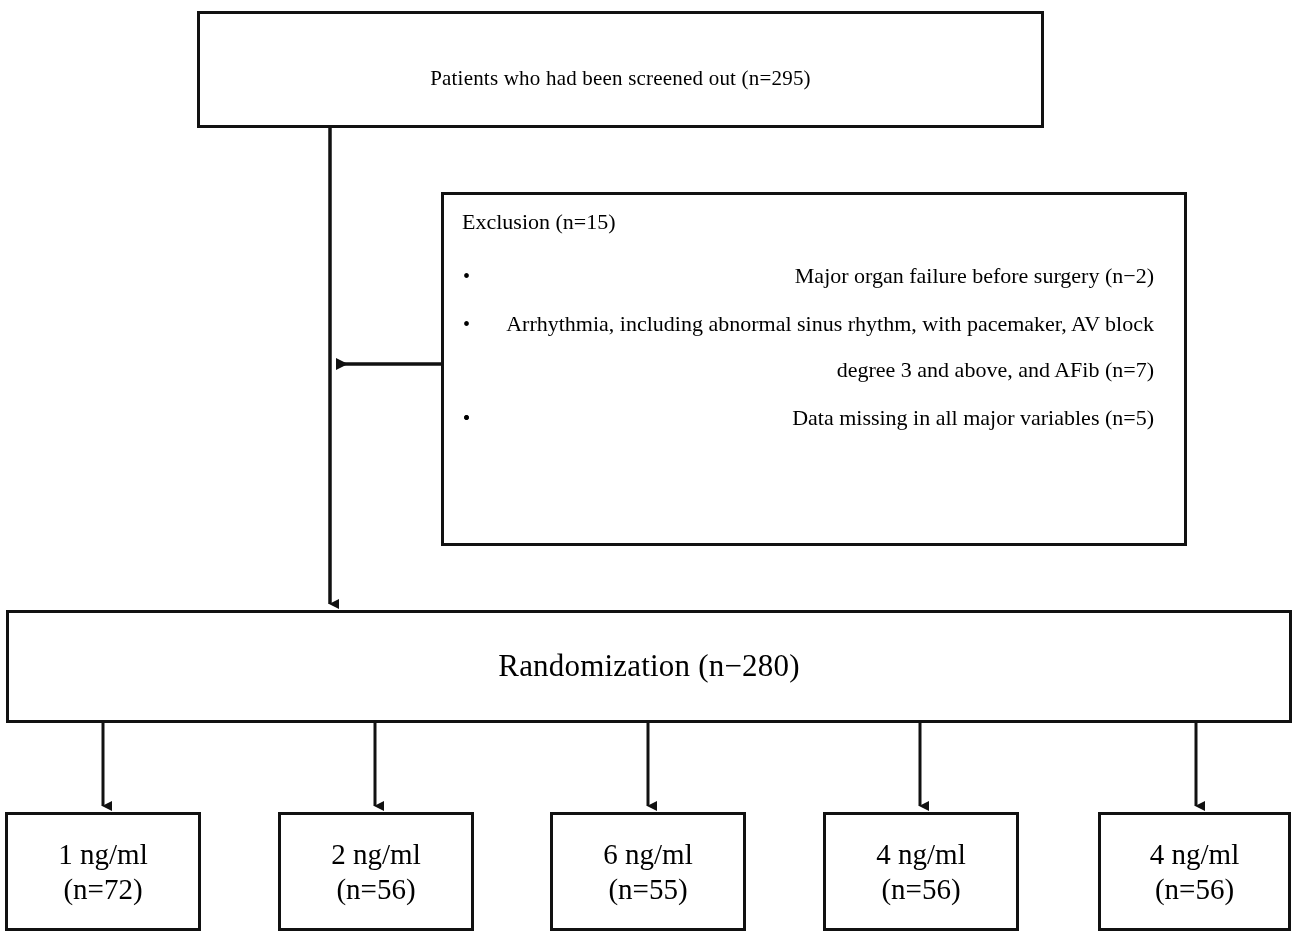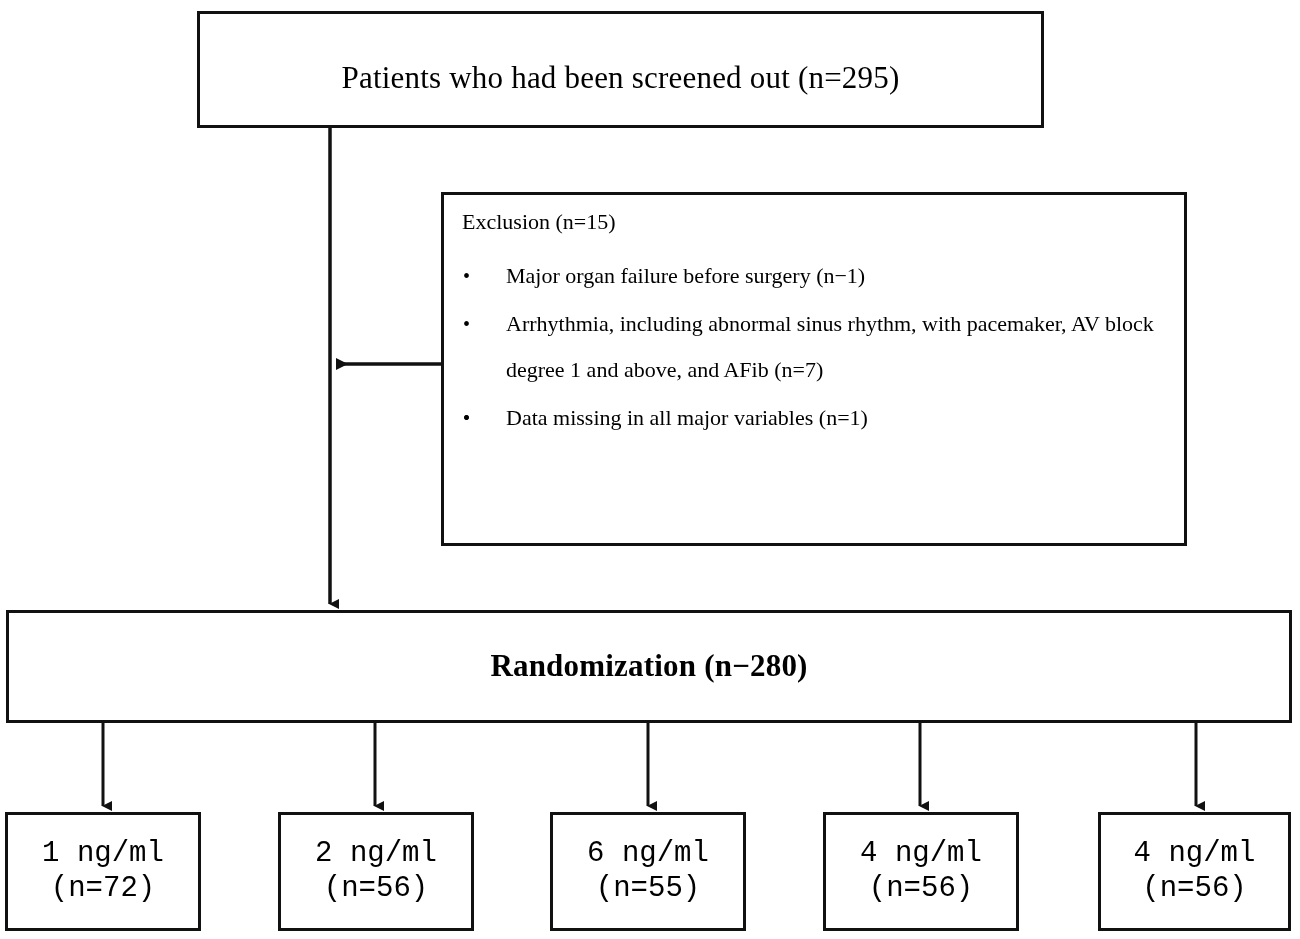--- a/index.html
+++ b/index.html
@@ -37,7 +37,7 @@
     height: 117px;
   }
   #screened-box .label {
-    font-size: 31px;
+    font-size: 21px;
     line-height: 1.1;
     letter-spacing: 0.2px;
     padding-bottom: 26px;

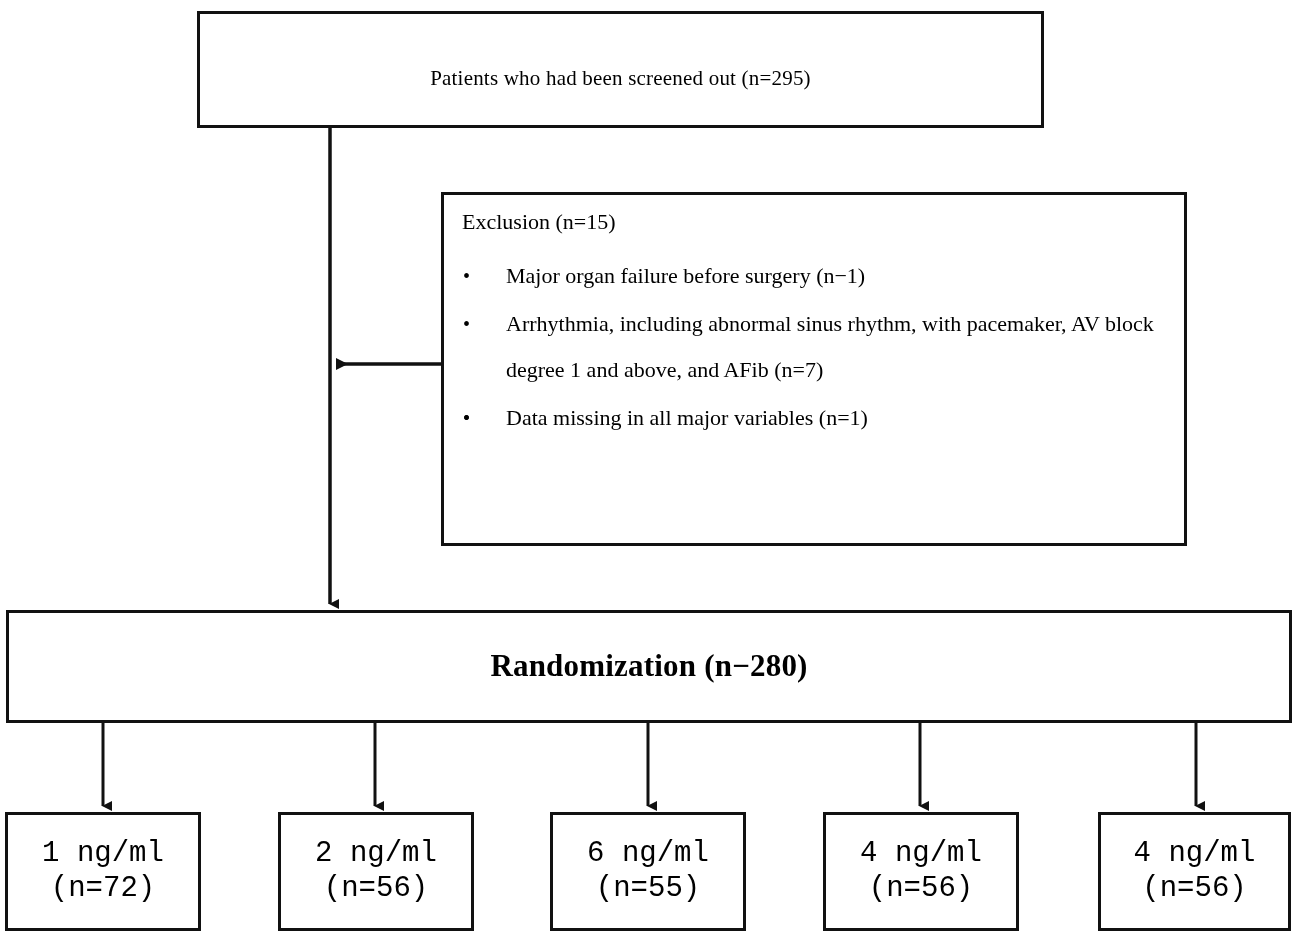--- a/index.html
+++ b/index.html
@@ -51,6 +51,7 @@
     width: 746px;
     height: 354px;
     padding: 12px 0 0 12px;
+    text-align: right;
   }
   #exclusion-title {
     position: absolute;

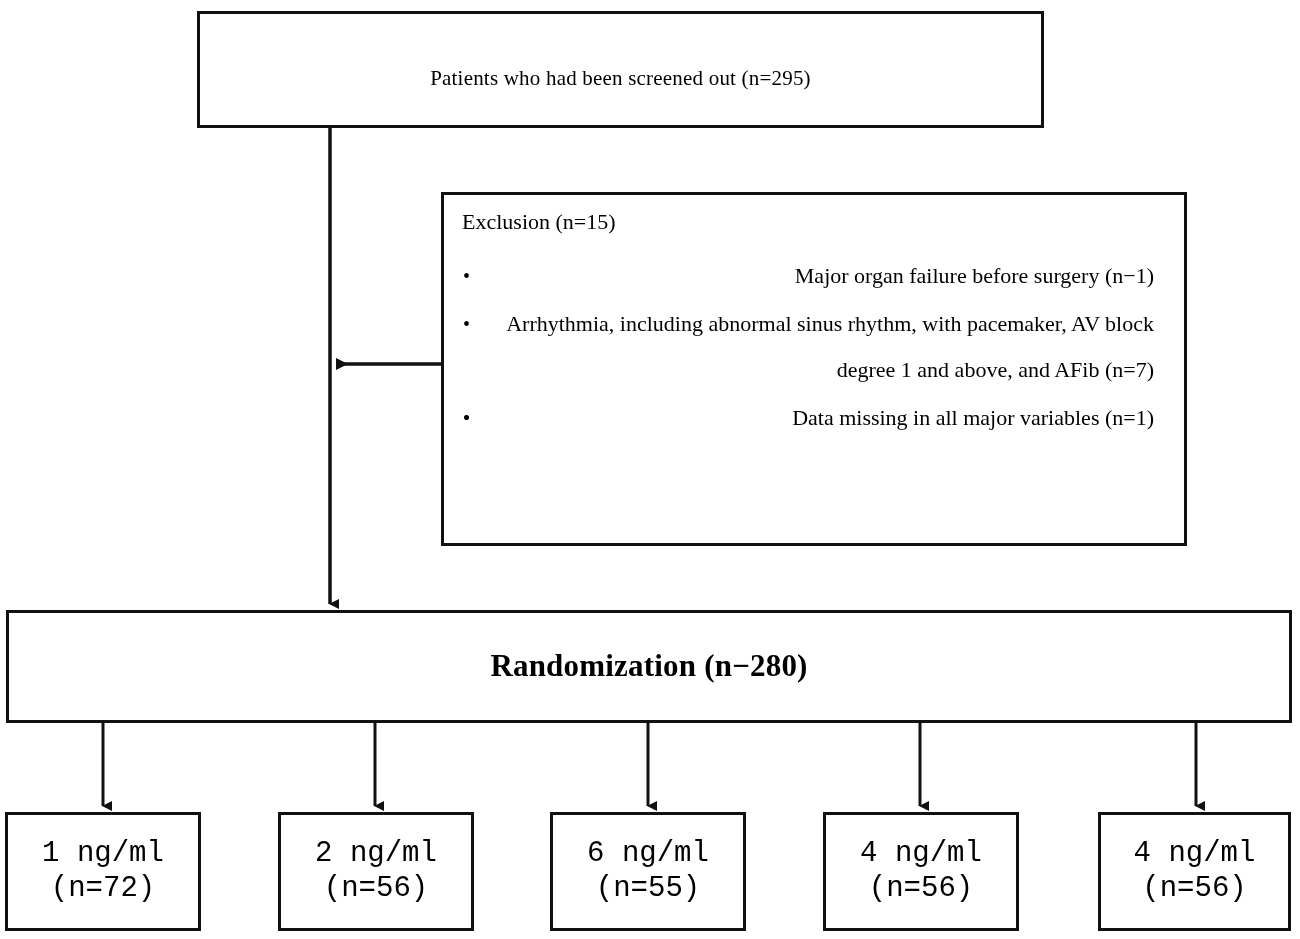--- a/index.html
+++ b/index.html
@@ -170,7 +170,7 @@
     <ul id="exclusion-list">
       <li>
         <span class="bullet">•</span>
-        <span class="btext">Major organ failure before surgery (n−1)</span>
+        <span class="btext">Major organ failure before surgery (n−2)</span>
       </li>
       <li>
         <span class="bullet">•</span>

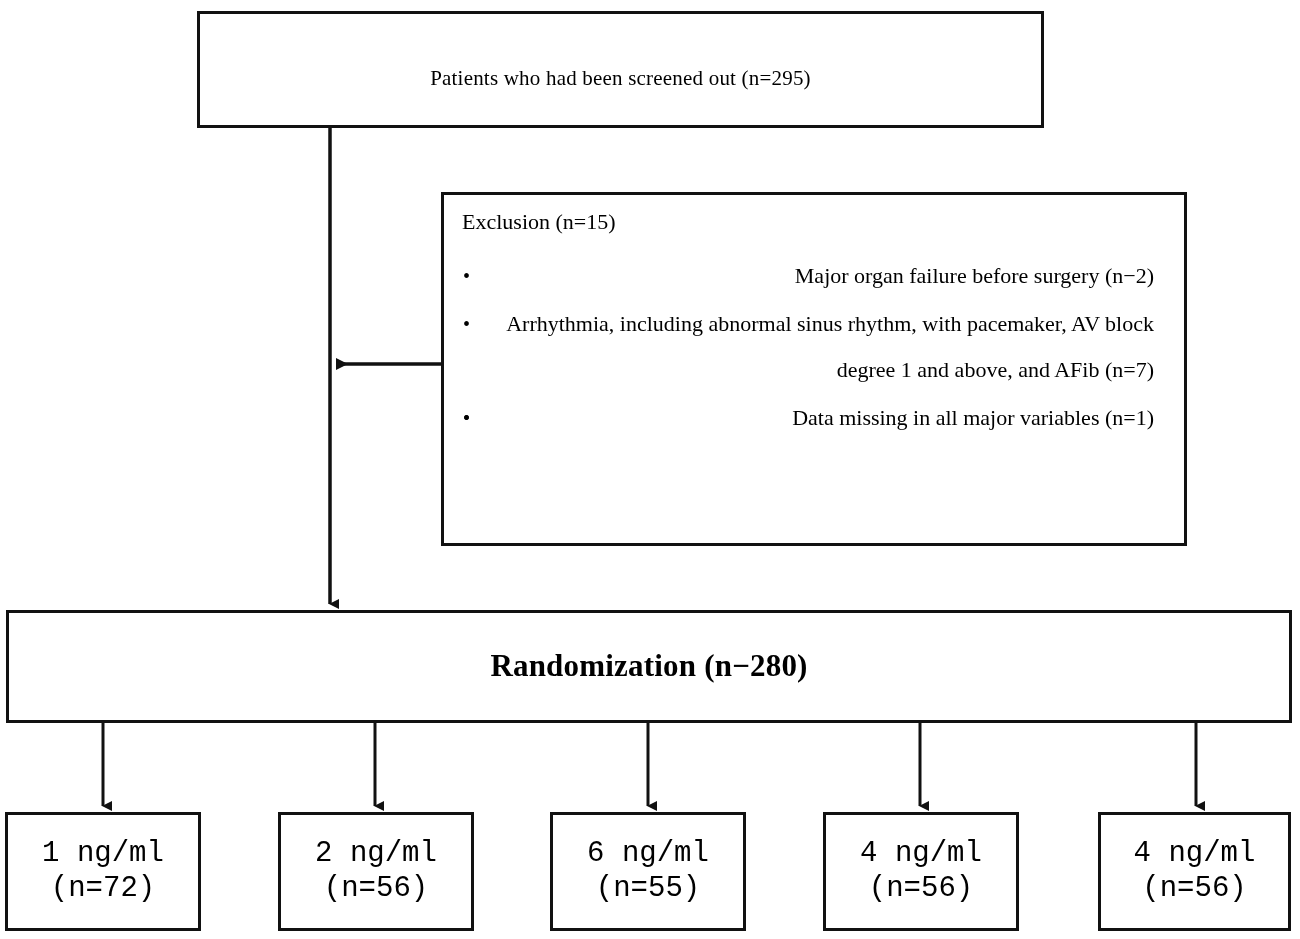--- a/index.html
+++ b/index.html
@@ -174,7 +174,7 @@
       </li>
       <li>
         <span class="bullet">•</span>
-        <span class="btext">Arrhythmia, including abnormal sinus rhythm, with pacemaker, AV block degree 1 and above, and AFib (n=7)</span>
+        <span class="btext">Arrhythmia, including abnormal sinus rhythm, with pacemaker, AV block degree 3 and above, and AFib (n=7)</span>
       </li>
       <li>
         <span class="bullet">•</span>

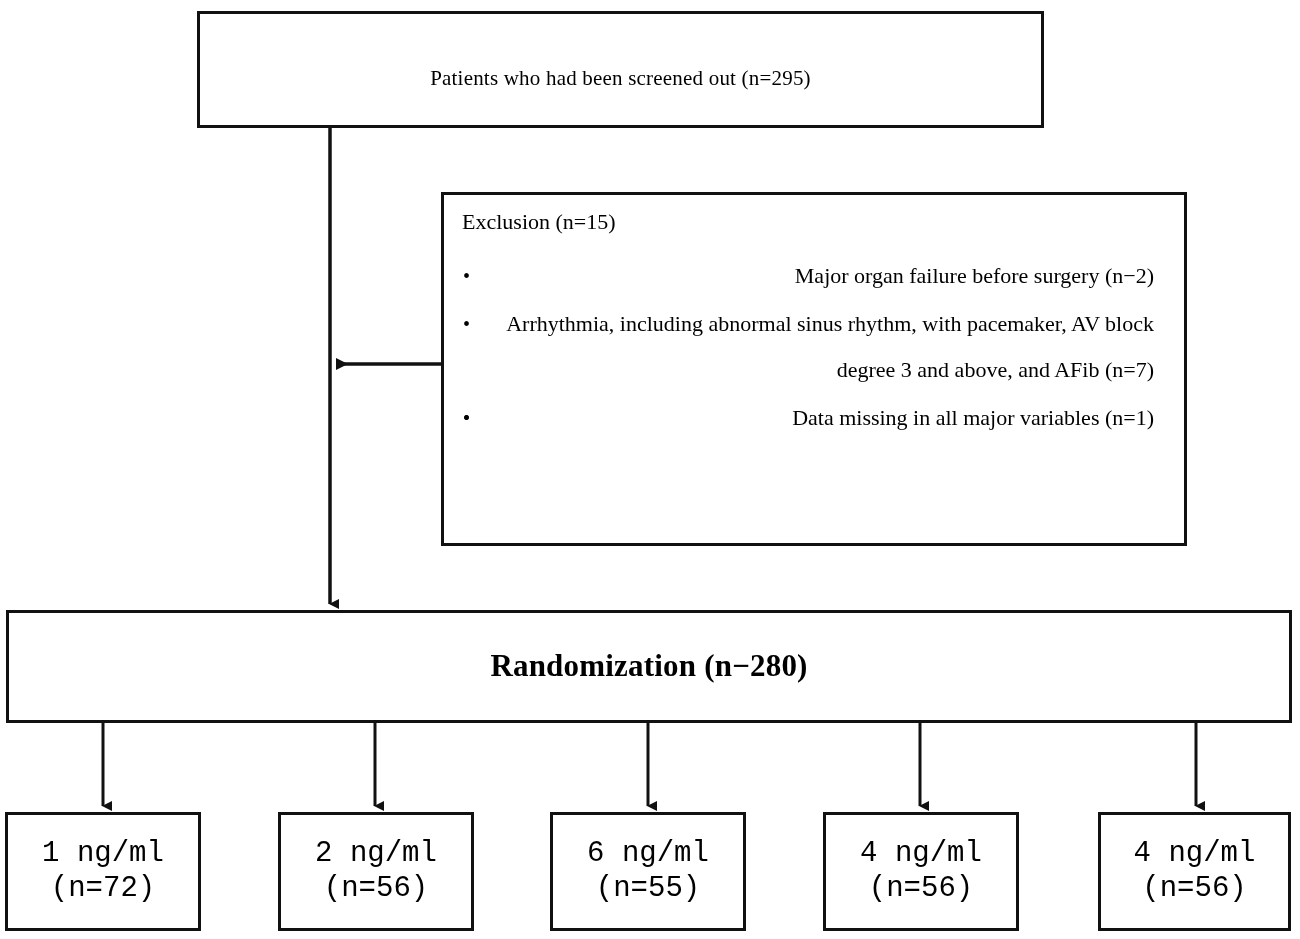--- a/index.html
+++ b/index.html
@@ -181,7 +181,7 @@
       </li>
       <li>
         <span class="bullet">•</span>
-        <span class="btext">Data missing in all major variables (n=1)</span>
+        <span class="btext">Data missing in all major variables (n=5)</span>
       </li>
     </ul>
   </div>

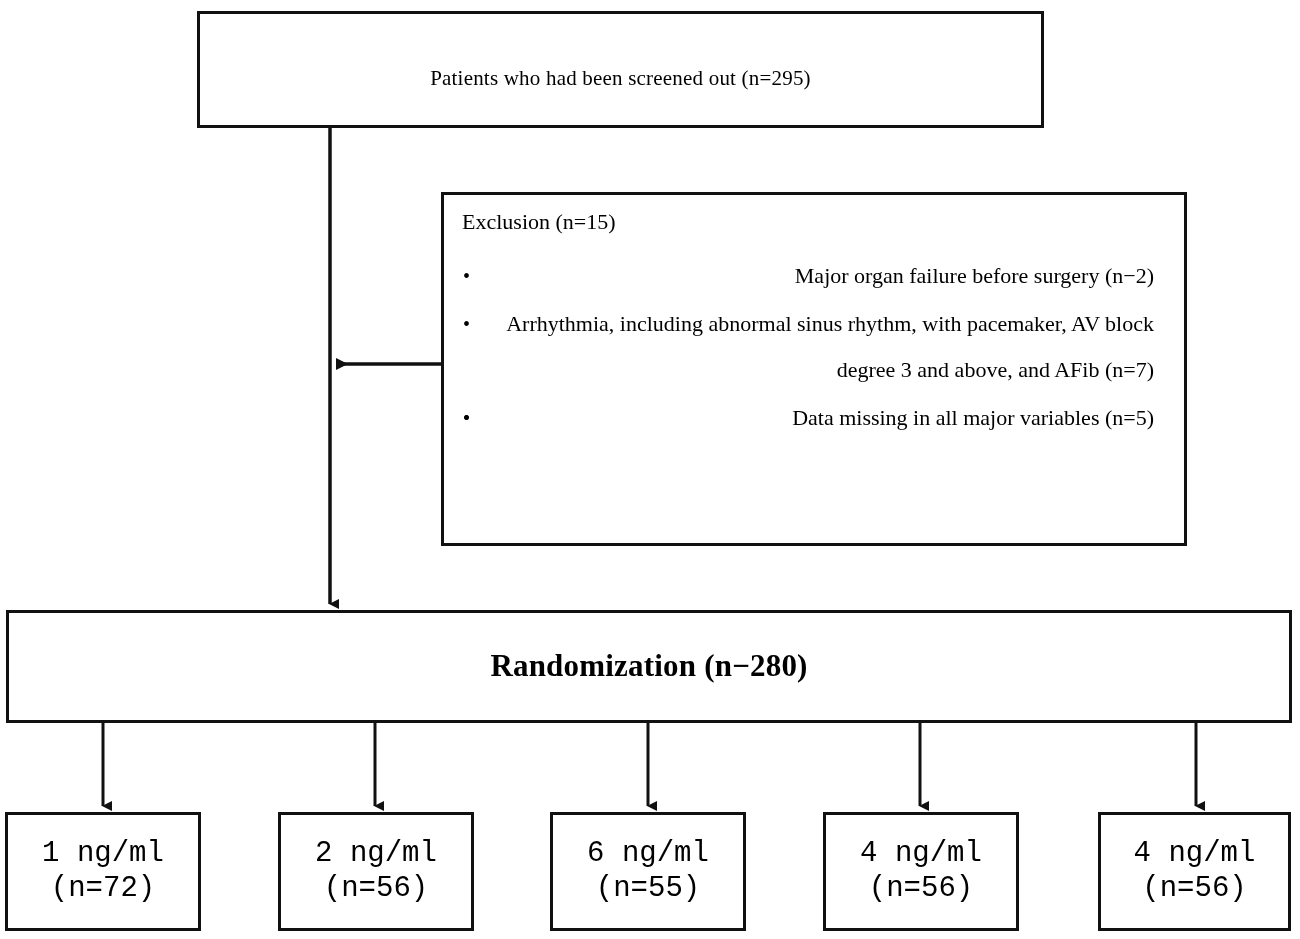--- a/index.html
+++ b/index.html
@@ -100,7 +100,6 @@
     font-size: 31px;
     line-height: 1.1;
     letter-spacing: 0.2px;
-    font-weight: bold;
   }
 
   

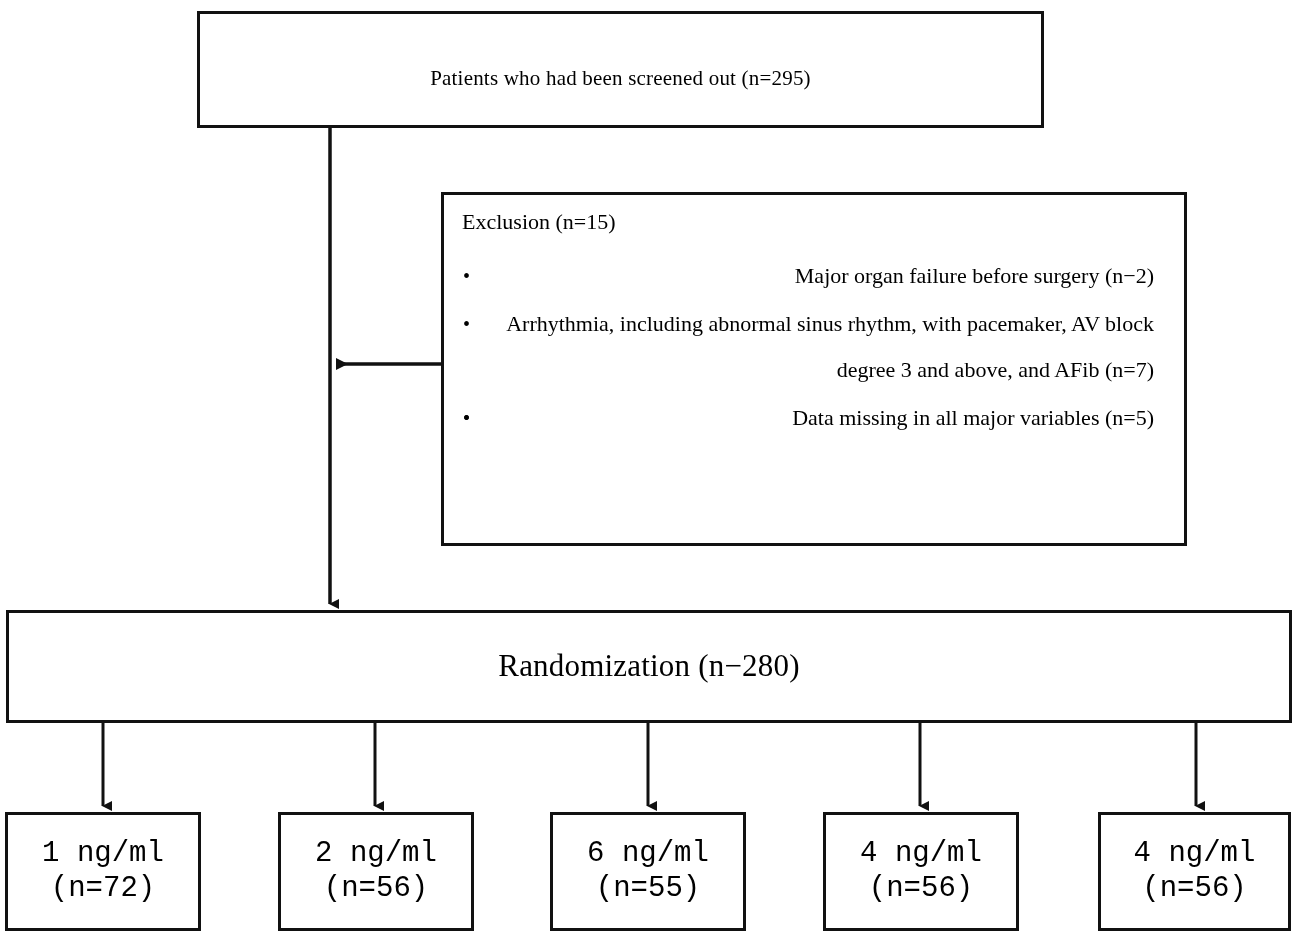--- a/index.html
+++ b/index.html
@@ -115,7 +115,6 @@
     align-items: center;
     justify-content: center;
     text-align: center;
-    font-family: Liberation Mono, monospace;
   }
   .arm-box .dose,
   .arm-box .count {

